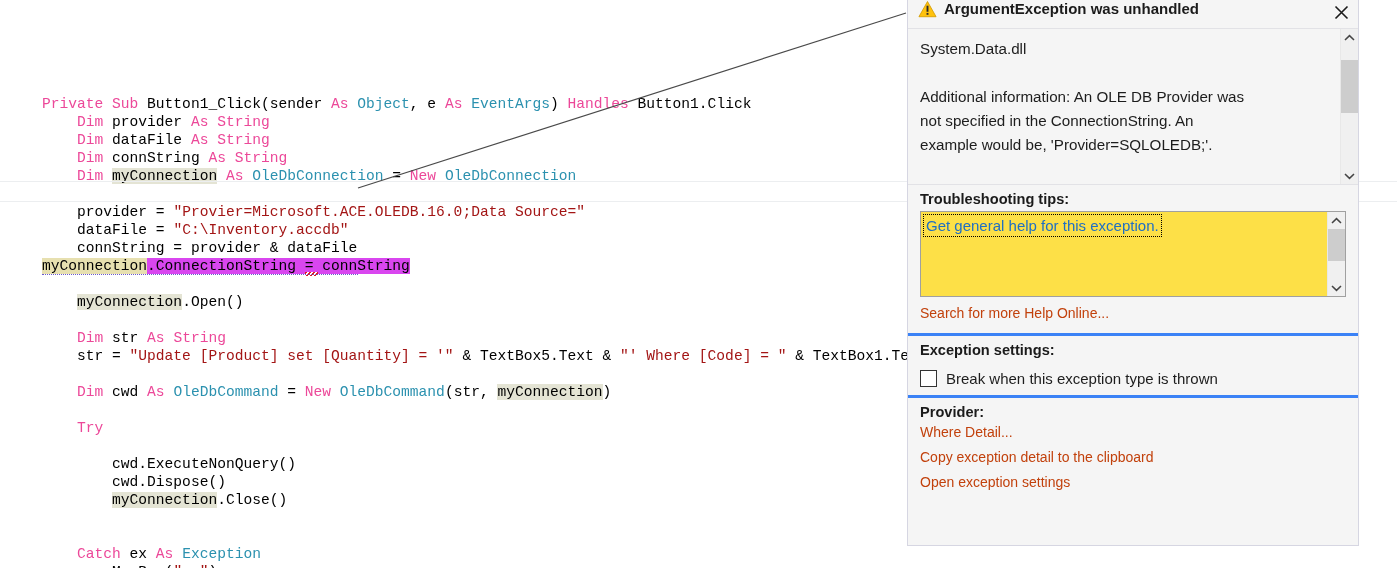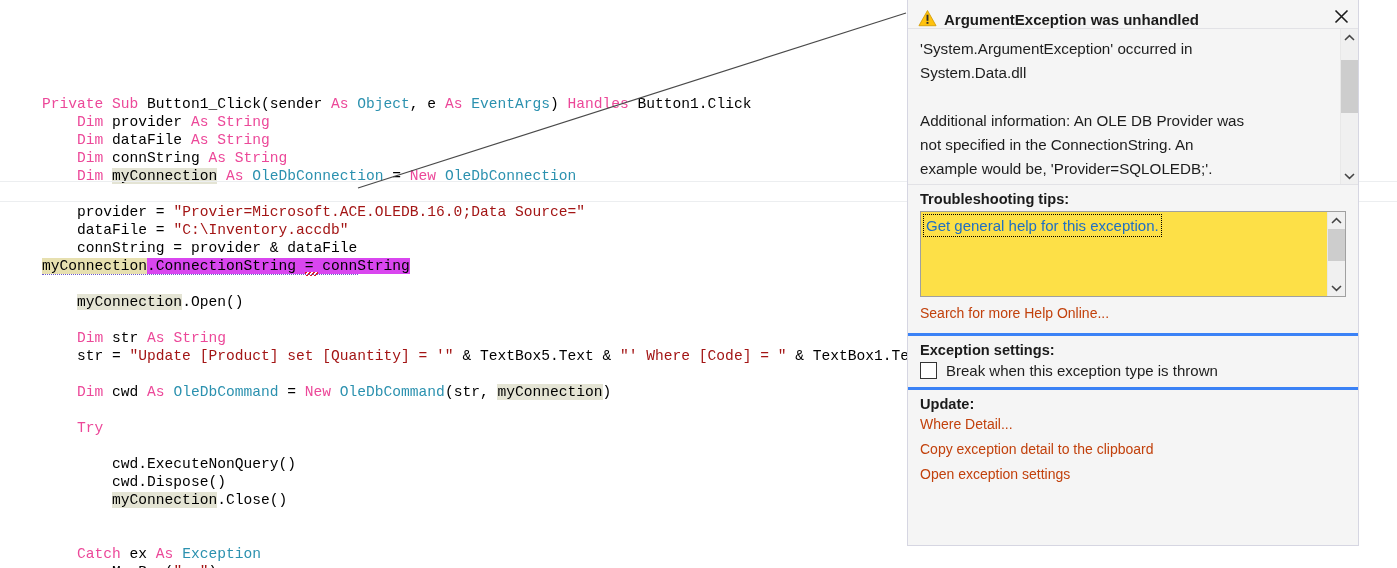--- a/index.html
+++ b/index.html
@@ -112,7 +112,7 @@
   .exc-title {
     height: 28px;
     display: flex;
-    align-items: flex-end;
+    align-items: flex-start;
     padding: 0 4px 0 10px;
     background: #f5f5f5;
     border-bottom: 1px solid #e2e2e6;

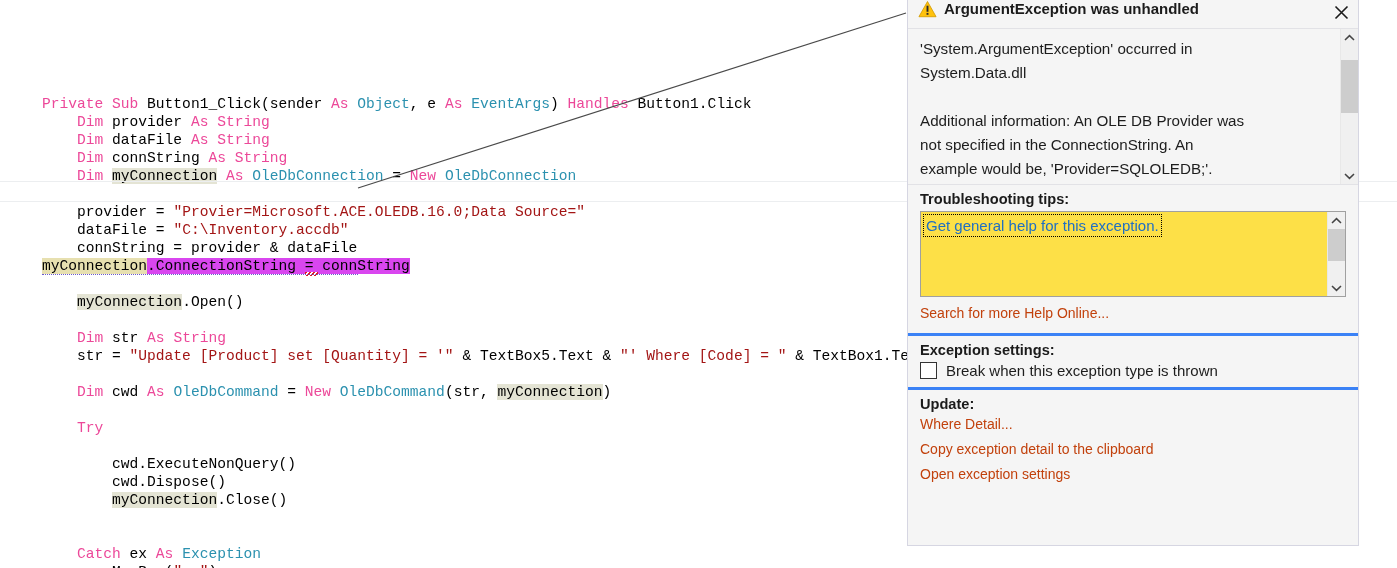--- a/index.html
+++ b/index.html
@@ -274,7 +274,6 @@
 
   <div class="exc-message-wrap">
     <div class="exc-message">
-      <p>'System.ArgumentException' occurred in</p>
       <p>System.Data.dll</p>
       <div class="spacer"></div>
       <p>Additional information: An OLE DB Provider was</p>

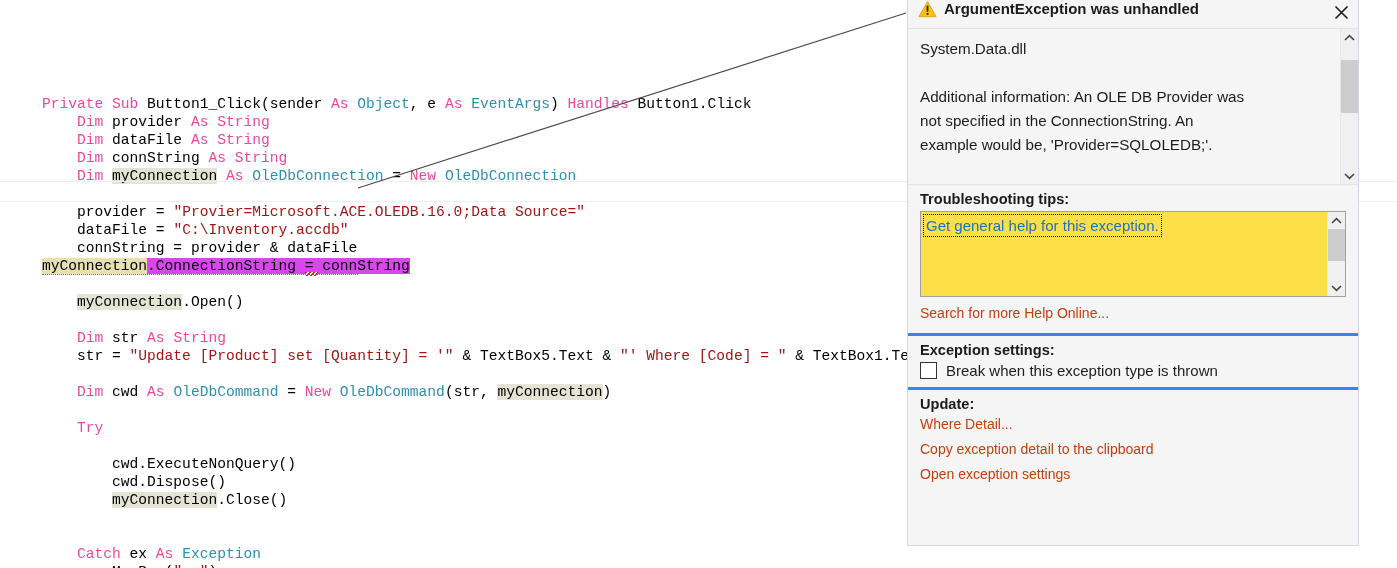--- a/index.html
+++ b/index.html
@@ -221,7 +221,7 @@
   .chk-row {
     display: flex;
     align-items: center;
-    margin-top: 4px;
+    margin-top: 12px;
   }
   .chk {
     width: 17px; height: 17px;

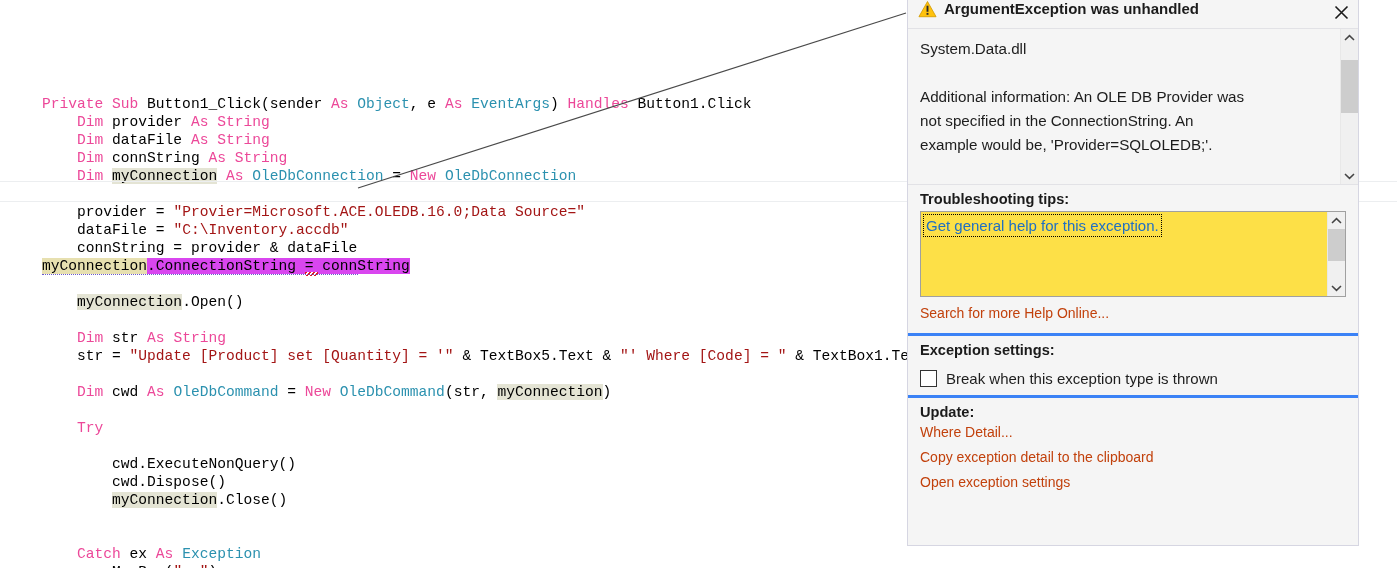--- a/index.html
+++ b/index.html
@@ -331,7 +331,7 @@
   </div>
 
   <div class="actions">
-    <div class="section-head">Update:</div>
+    <div class="section-head">Provider:</div>
     <a class="link">Where Detail...</a>
     <a class="link">Copy exception detail to the clipboard</a>
     <a class="link">Open exception settings</a>

